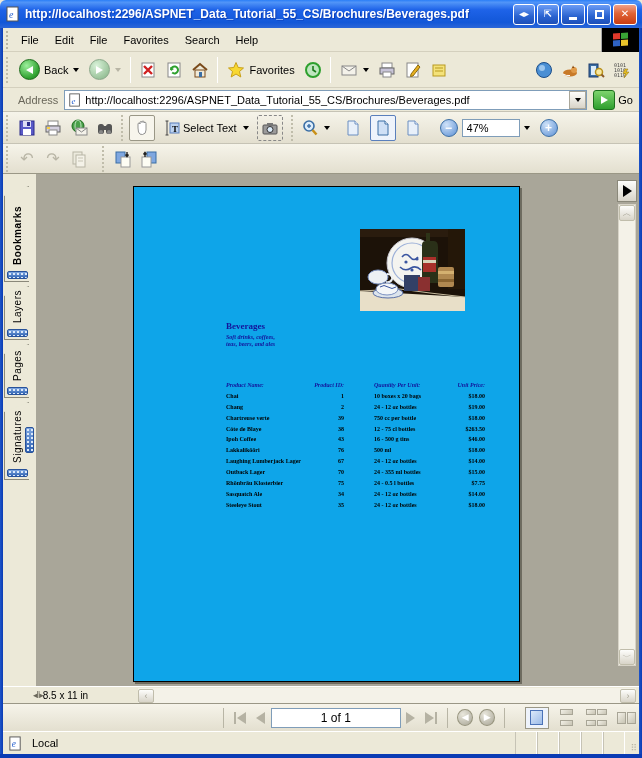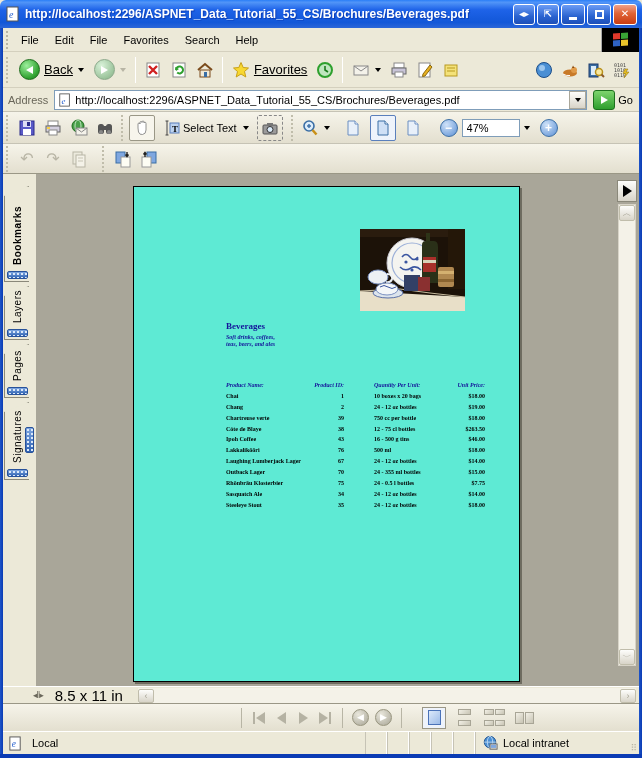--- a/index.html
+++ b/index.html
@@ -42,7 +42,7 @@
     display:flex; align-items:center; border-bottom:1px solid #d4d0be; }
   .grip { width:5px; height:26px; margin:0 3px; border-left:2px dotted #c0bdab; }
   .tbtn { display:flex; align-items:center; gap:4px; padding:2px 5px; height:30px; border-radius:2px; }
-  .tbtn .lbl { font-size:13px;text-decoration:underline; }
+  .tbtn .lbl { font-size:11px; }
   .sep { width:1px; height:26px; background:#c6c3b5; border-right:1px solid #fff; margin:0 4px; }
   .circ { width:21px; height:21px; border-radius:50%; display:flex; align-items:center; justify-content:center; }
   .circ.green { background:radial-gradient(circle at 35% 30%,#9cf09c,#2ea02e 70%,#1d7a1d); border:1px solid #1a6b1a; color:#fff; }

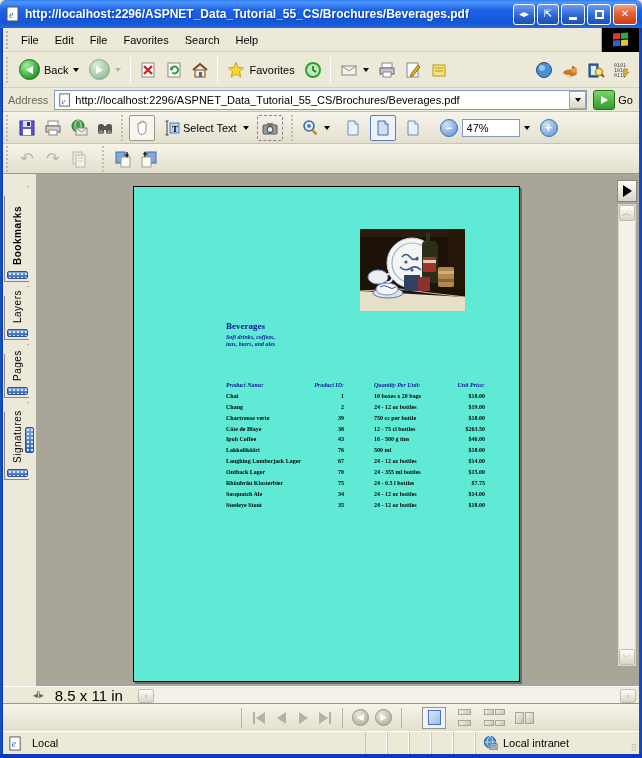--- a/index.html
+++ b/index.html
@@ -56,7 +56,7 @@
   
   .addrbar { position:absolute; left:3px; top:88px; width:636px; height:24px; background:#ECE9D8;
     display:flex; align-items:center; border-bottom:1px solid #c6c3b5; padding-left:4px; }
-  .addr-label { color:#6a675a; margin:0 6px 0 1px;text-align:right; }
+  .addr-label { color:#6a675a; margin:0 6px 0 11px;text-align:right; }
   .addr-box { flex:1 1 auto; height:20px; background:#fff; border:1px solid #7f9db9;
     display:flex; align-items:center; padding-left:2px; }
   .addr-box input { flex:1 1 auto; border:none; outline:none; font-family:"Liberation Sans",sans-serif; font-size:11px; height:16px; }

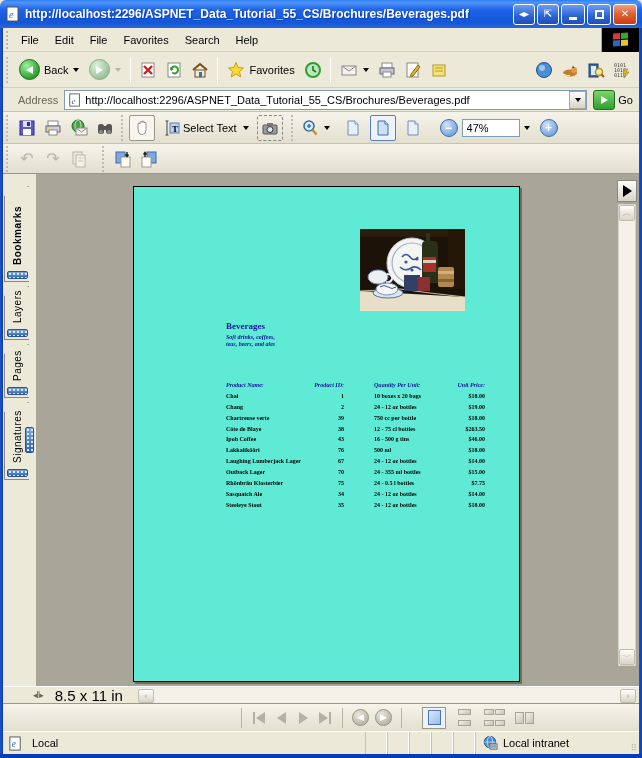--- a/index.html
+++ b/index.html
@@ -93,7 +93,7 @@
   .splitter { position:absolute; left:22px; top:253px; width:9px; height:26px; border:1px solid #28529a; border-radius:2px;
     background-image:radial-gradient(#dce9fa 1px, transparent 1px),linear-gradient(180deg,#7fa7e0,#2f62b2); background-size:4px 4px,100% 100%; }
 
-  .page { position:absolute; left:130px; top:12px; width:387px; height:496px; background:#5eead4;
+  .page { position:absolute; left:130px; top:12px; width:387px; height:496px; background:#0ea5e9;
     border:1px solid #000; box-shadow:2px 2px 0 #6e6c60; font-family:"Liberation Serif", serif; }
   .still-life { position:absolute; left:226px; top:42px; width:105px; height:82px; }
   .pdf-title { position:absolute; left:92px; top:134px; font-size:9px; font-weight:bold; color:#14149a; }

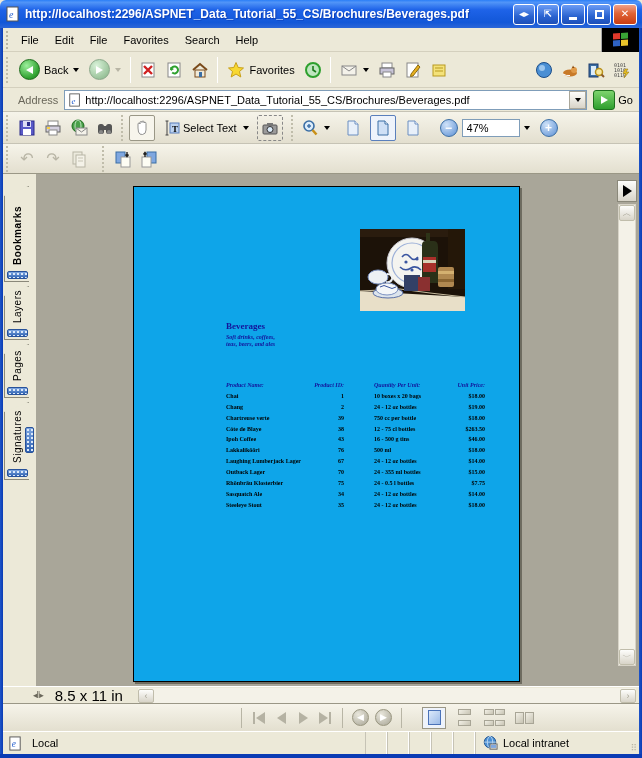--- a/index.html
+++ b/index.html
@@ -117,7 +117,7 @@
   .pdfstatus { position:absolute; left:3px; top:686px; width:636px; height:17px; background:#ECE9D8; border-top:1px solid #fff;
     display:flex; align-items:center; }
   .hgrip { margin-left:30px; color:#6a675a; font-size:9px; letter-spacing:-1px; }
-  .pagesize { margin-left:12px; color:#000; font-size:15px; }
+  .pagesize { color:#000; font-size:10px; }
   .hscroll { position:absolute; left:135px; right:3px; top:1px; height:15px; background:#f4f2e8; display:flex; align-items:center; }
   .hs-btn { width:16px; height:14px; background:linear-gradient(180deg,#fdfdfb,#d8d4c8); border:1px solid #c0bdab; border-radius:2px;
     color:#a8a596; display:flex; align-items:center; justify-content:center; font-size:9px; }

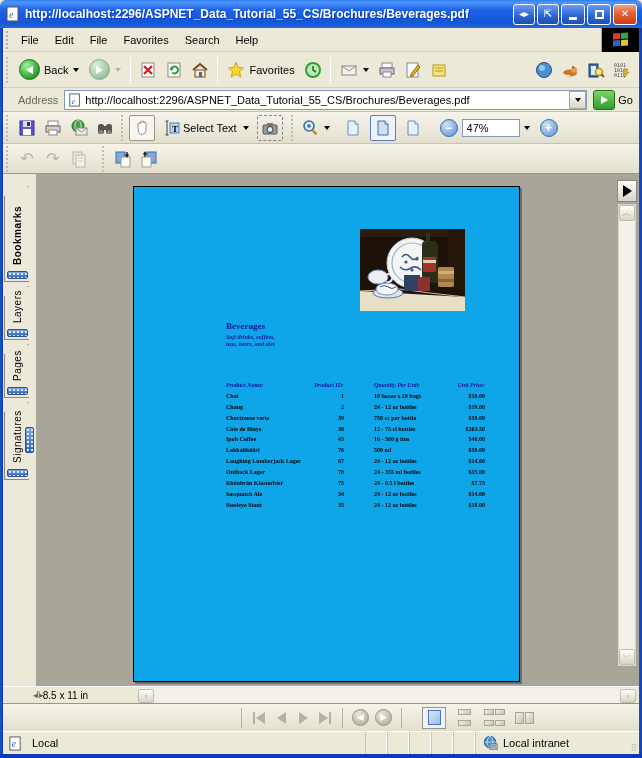--- a/index.html
+++ b/index.html
@@ -664,6 +664,7 @@
     <div class="nbtn">
         <span class="tri-l"></span>
       </div>
+    <input class="pagenum" type="text" value="1 of 1" style="">
     <div class="nbtn">
         <span class="tri-r"></span>
       </div>

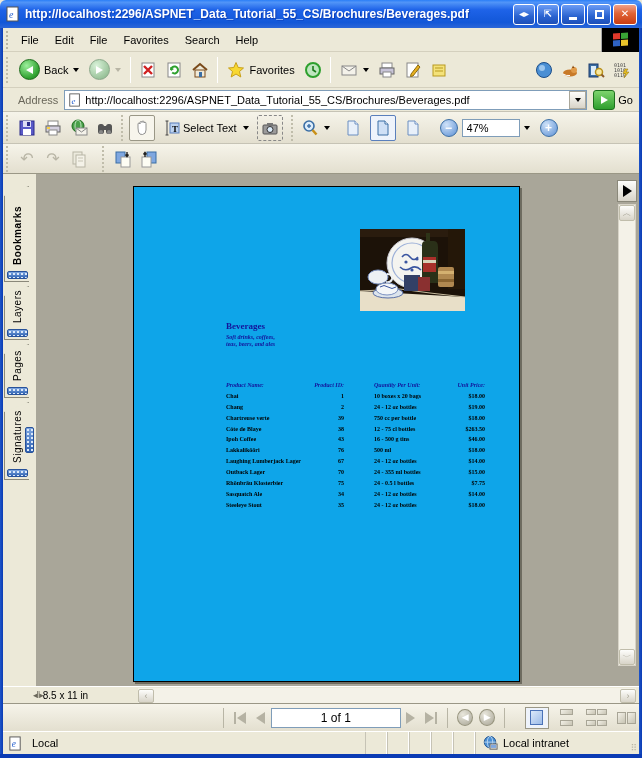--- a/index.html
+++ b/index.html
@@ -714,16 +714,6 @@
     <div class="st-cell"></div>
     <div class="st-cell"></div>
     <div class="st-cell"></div>
-    <div class="st-zone">
-      <svg class="icon16" viewBox="0 0 18 18" style="width:16px;height:16px;">
-        <circle cx="9" cy="8" r="6.5" fill="#4a8fd4" stroke="#1d4f8a"></circle>
-        <ellipse cx="9" cy="8" rx="3" ry="6.5" fill="none" stroke="#bcd8f0"></ellipse>
-        <line x1="2.5" y1="8" x2="15.5" y2="8" stroke="#bcd8f0"></line>
-        <rect x="9" y="10" width="8" height="6" fill="#d8d4c8" stroke="#666"></rect>
-        <rect x="10" y="11" width="6" height="3.5" fill="#7fa7e0"></rect>
-      </svg>
-      <span>Local intranet</span>
-    </div>
     <div class="st-resize">⠿</div>
   </div>
 

